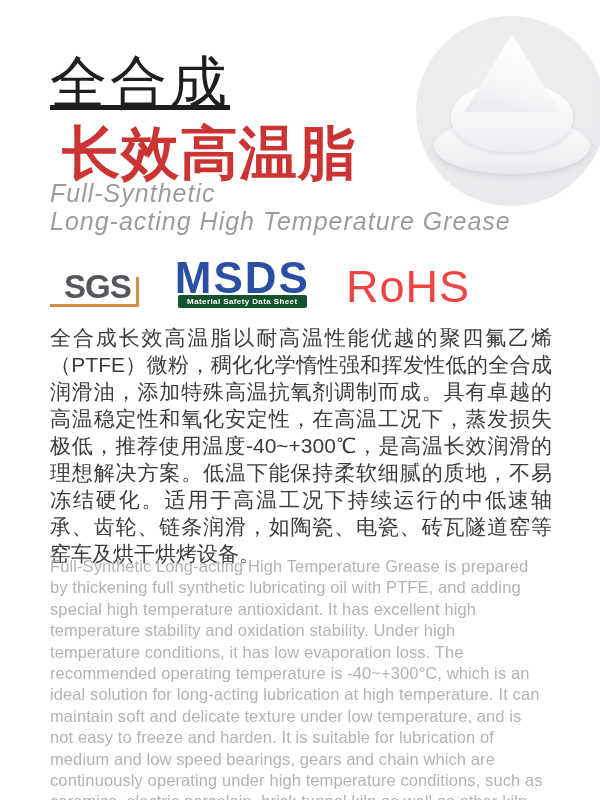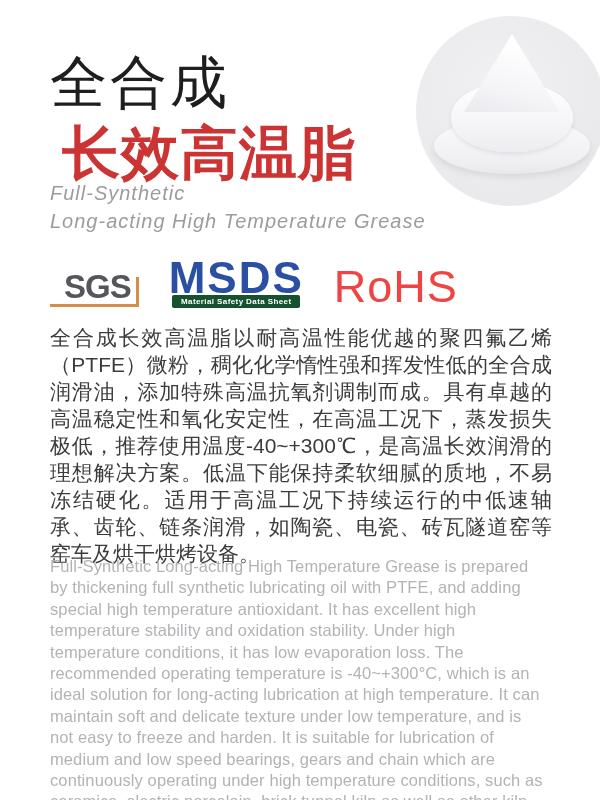--- a/index.html
+++ b/index.html
@@ -40,7 +40,7 @@
   .title-black{
     position:absolute;left:50px;top:52px;
     font-size:57px;line-height:60px;font-weight:500;
-    color:#1e1e1e;letter-spacing:3px;margin:0;
+    color:#1e1e1e;letter-spacing:3px;margin:0;text-decoration:underline;
   }
   .title-red{
     position:absolute;left:50px;top:110px;

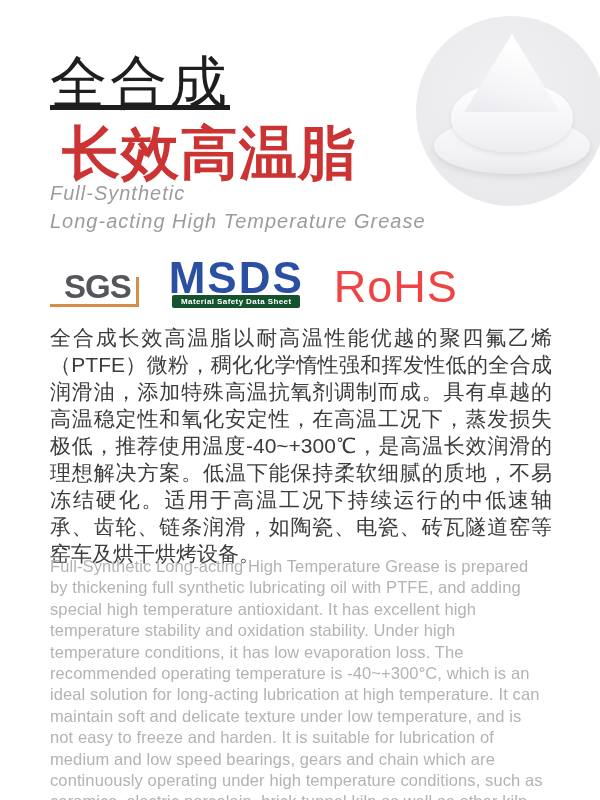--- a/index.html
+++ b/index.html
@@ -49,7 +49,7 @@
   }
   .subtitle{
     position:absolute;left:50px;top:179px;
-    font-size:20px;line-height:28px;
+    font-size:25px;line-height:28px;
     font-style:italic;color:#9c9c9e;letter-spacing:1px;margin:0;
   }
 

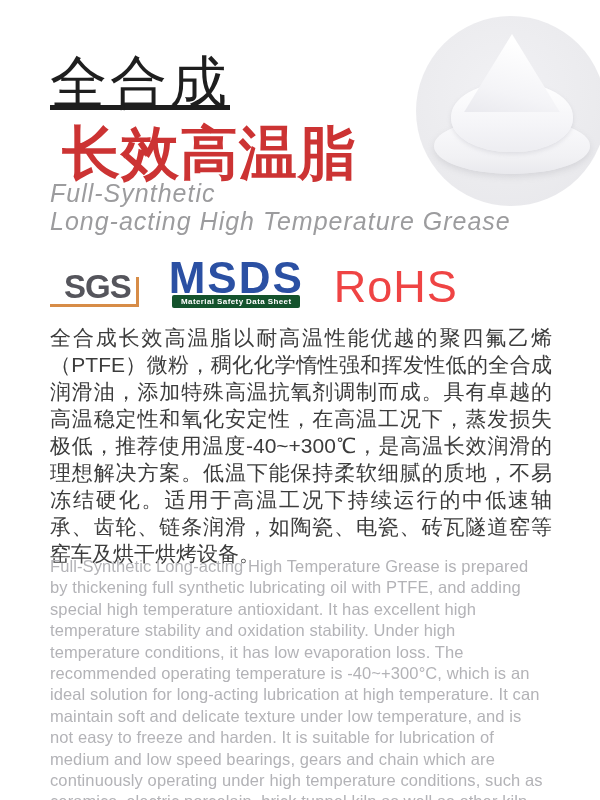--- a/index.html
+++ b/index.html
@@ -56,7 +56,7 @@
   
   .logos{
     position:absolute;left:50px;top:258px;width:420px;height:54px;
-    display:flex;align-items:flex-end;gap:30px;
+    display:flex;align-items:flex-end;gap:30px;justify-content:space-between;
   }
   .logo-sgs{position:relative;padding:0 8px 9px 14px;}
   .logo-sgs .sgs-text{

